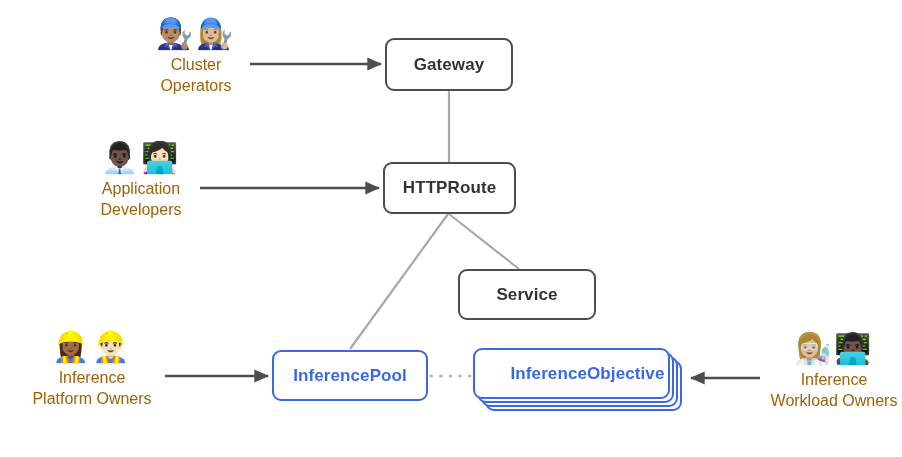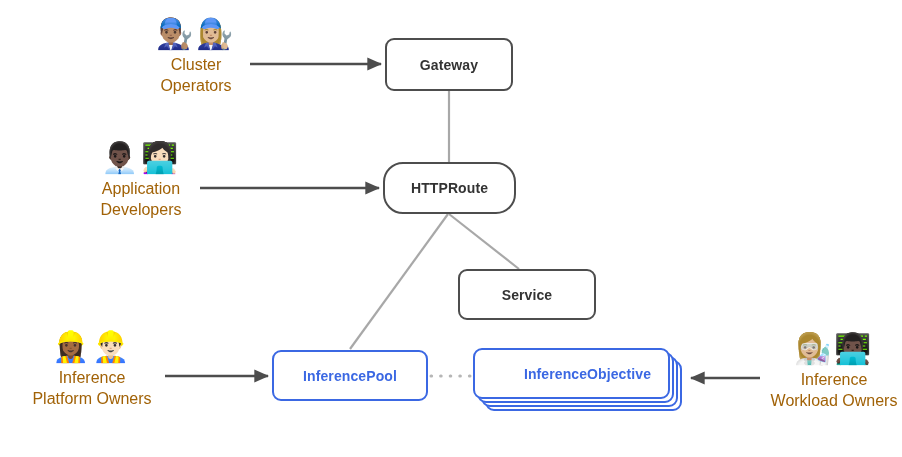--- a/index.html
+++ b/index.html
@@ -35,7 +35,7 @@
     border: 2px solid #4d4d4d;
     border-radius: 9px;
     color: #333333;
-    font-size: 14px;
+    font-size: 17px;
     font-weight: bold;
     letter-spacing: 0.1px;
     z-index: 4;

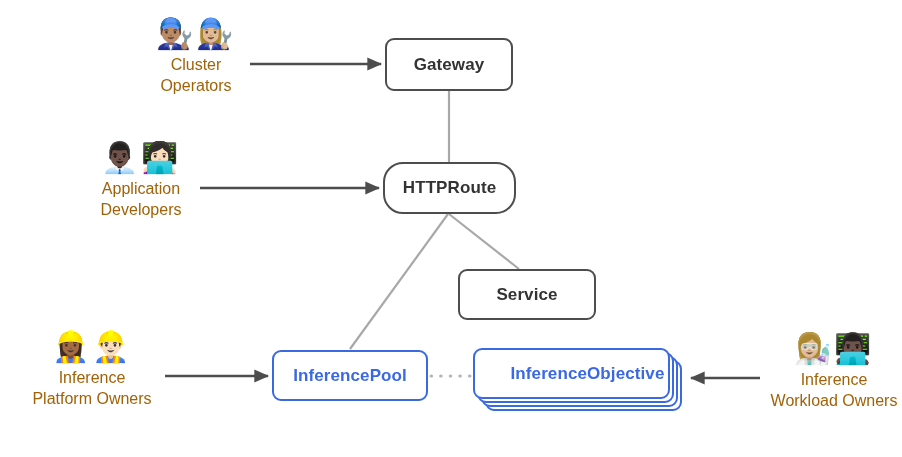--- a/index.html
+++ b/index.html
@@ -112,7 +112,7 @@
     <span>Gateway</span>
   </div>
 
-  <div class="node" style="left:383px; top:162px; width:133px; height:52px;border-radius:20px;">
+  <div class="node" style="left:383px; top:162px; width:133px; height:52px;">
     <span>HTTPRoute</span>
   </div>
 

